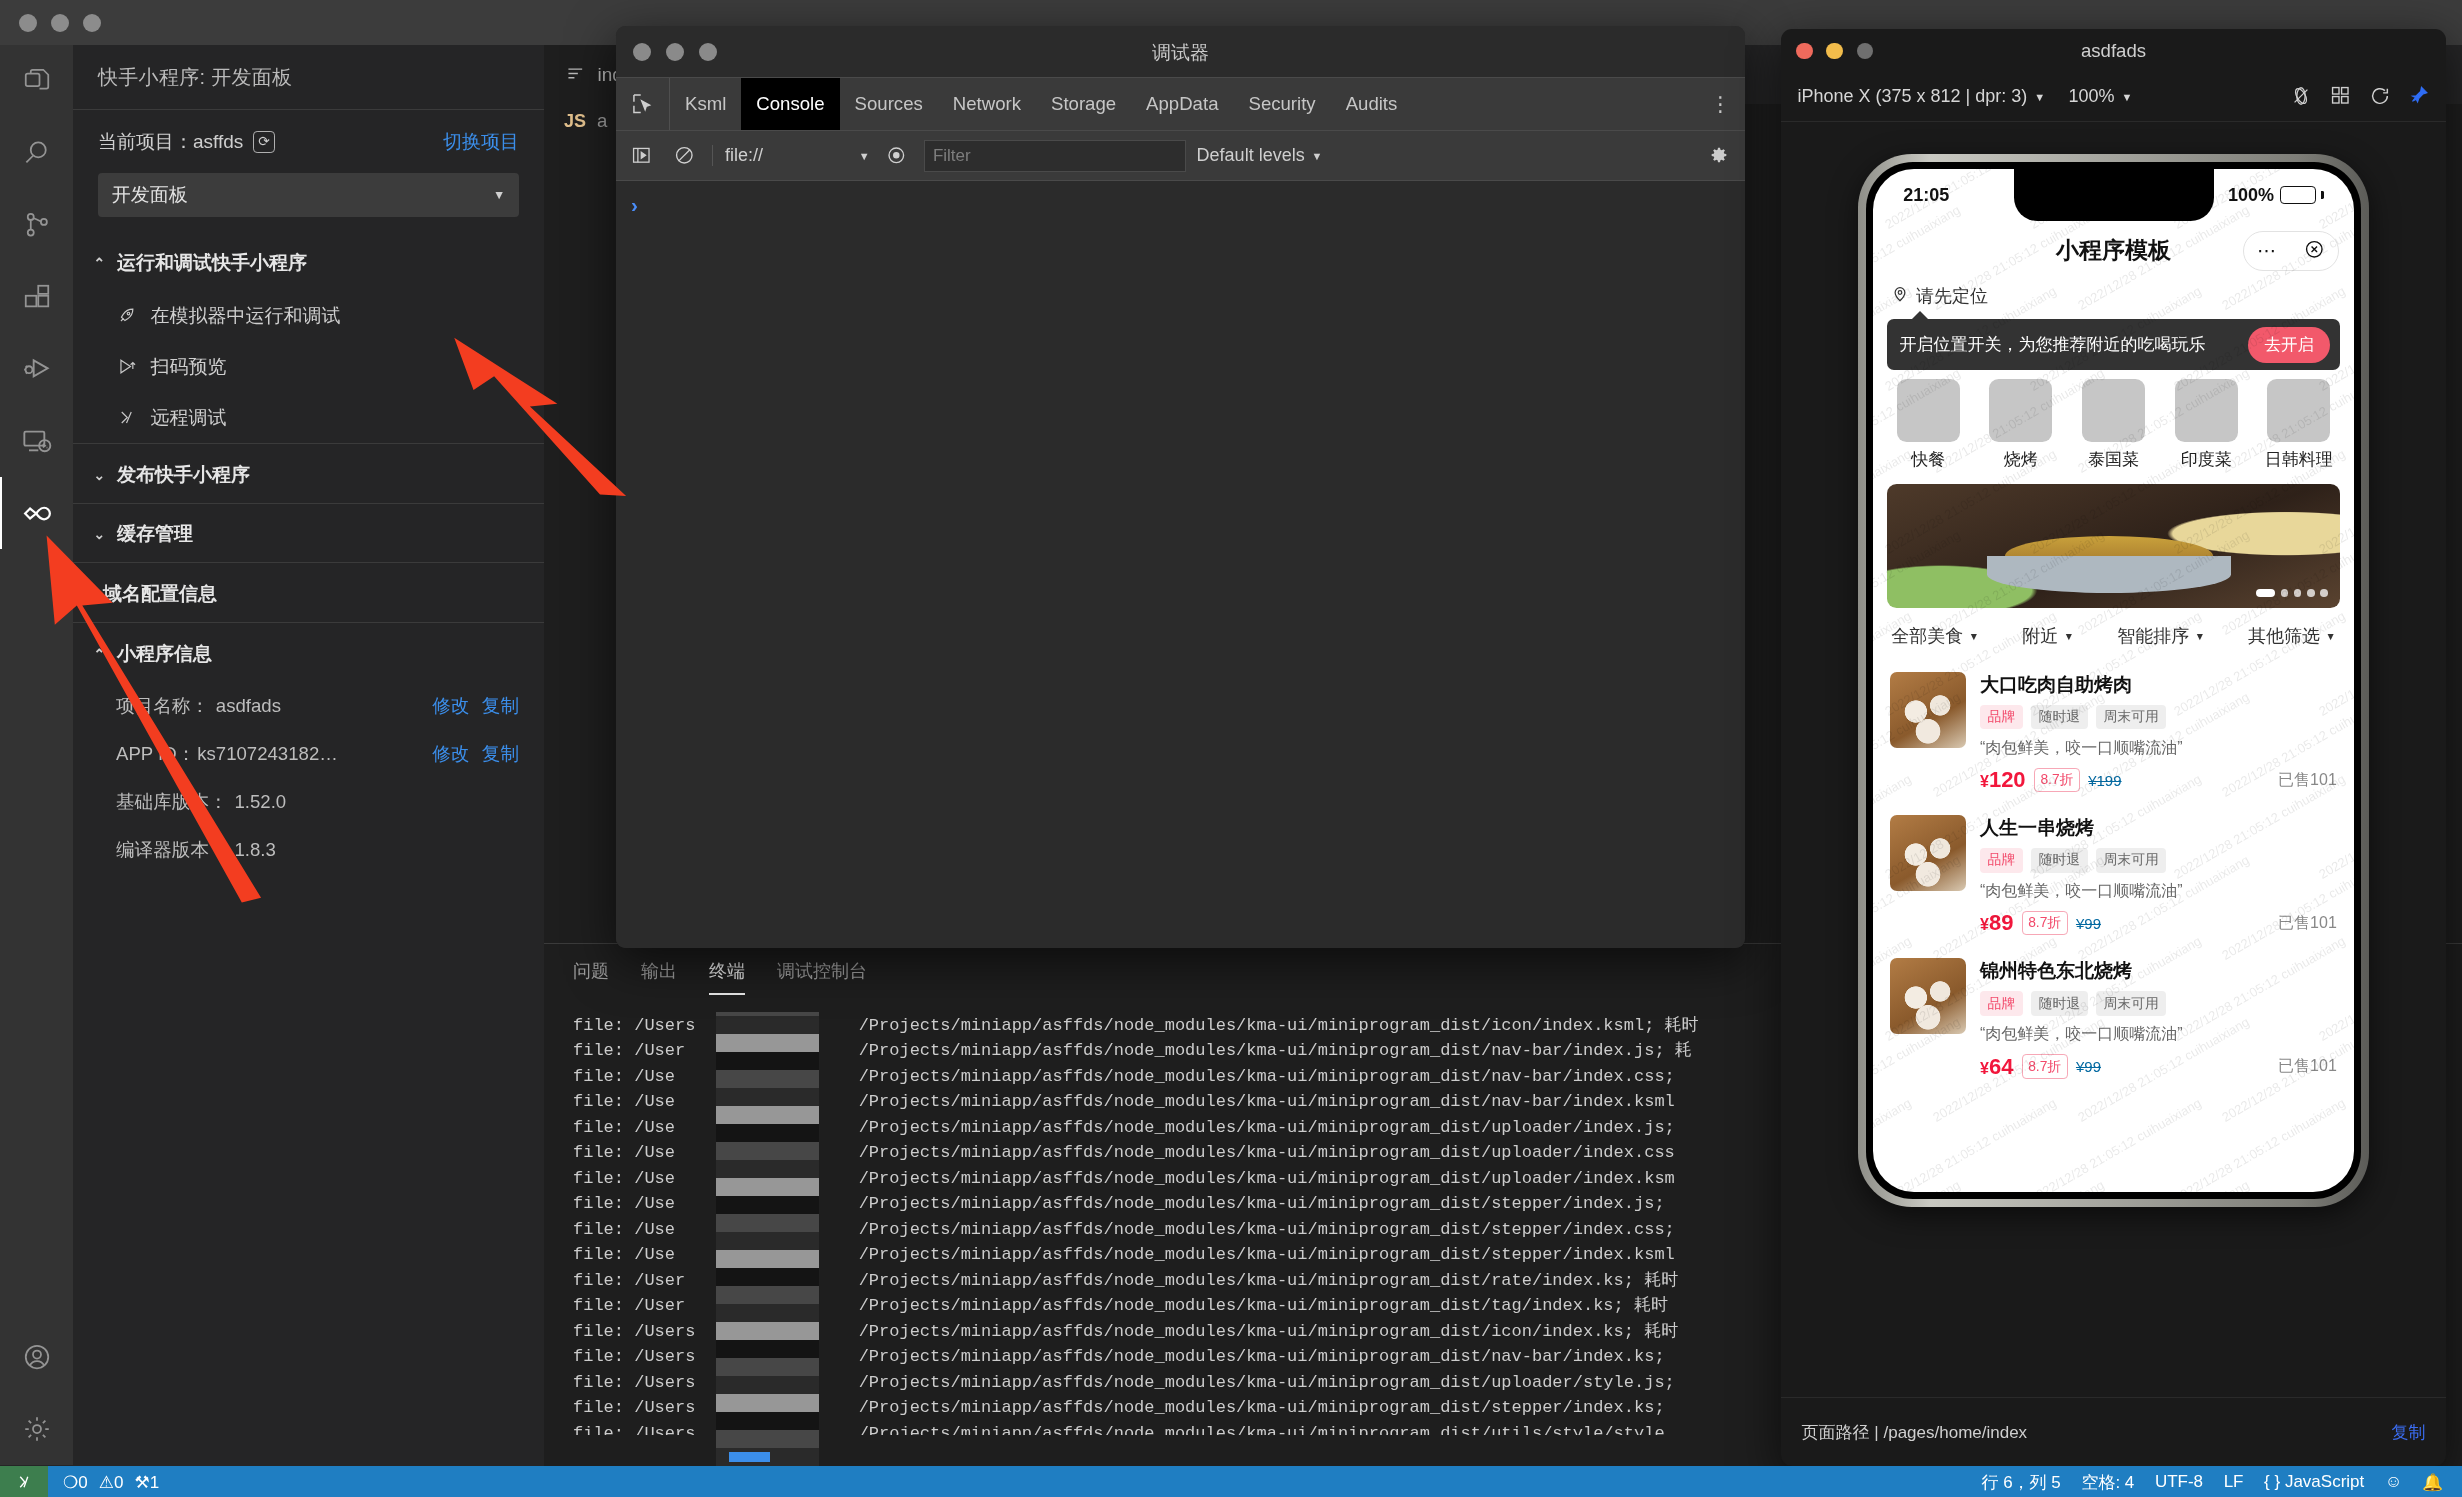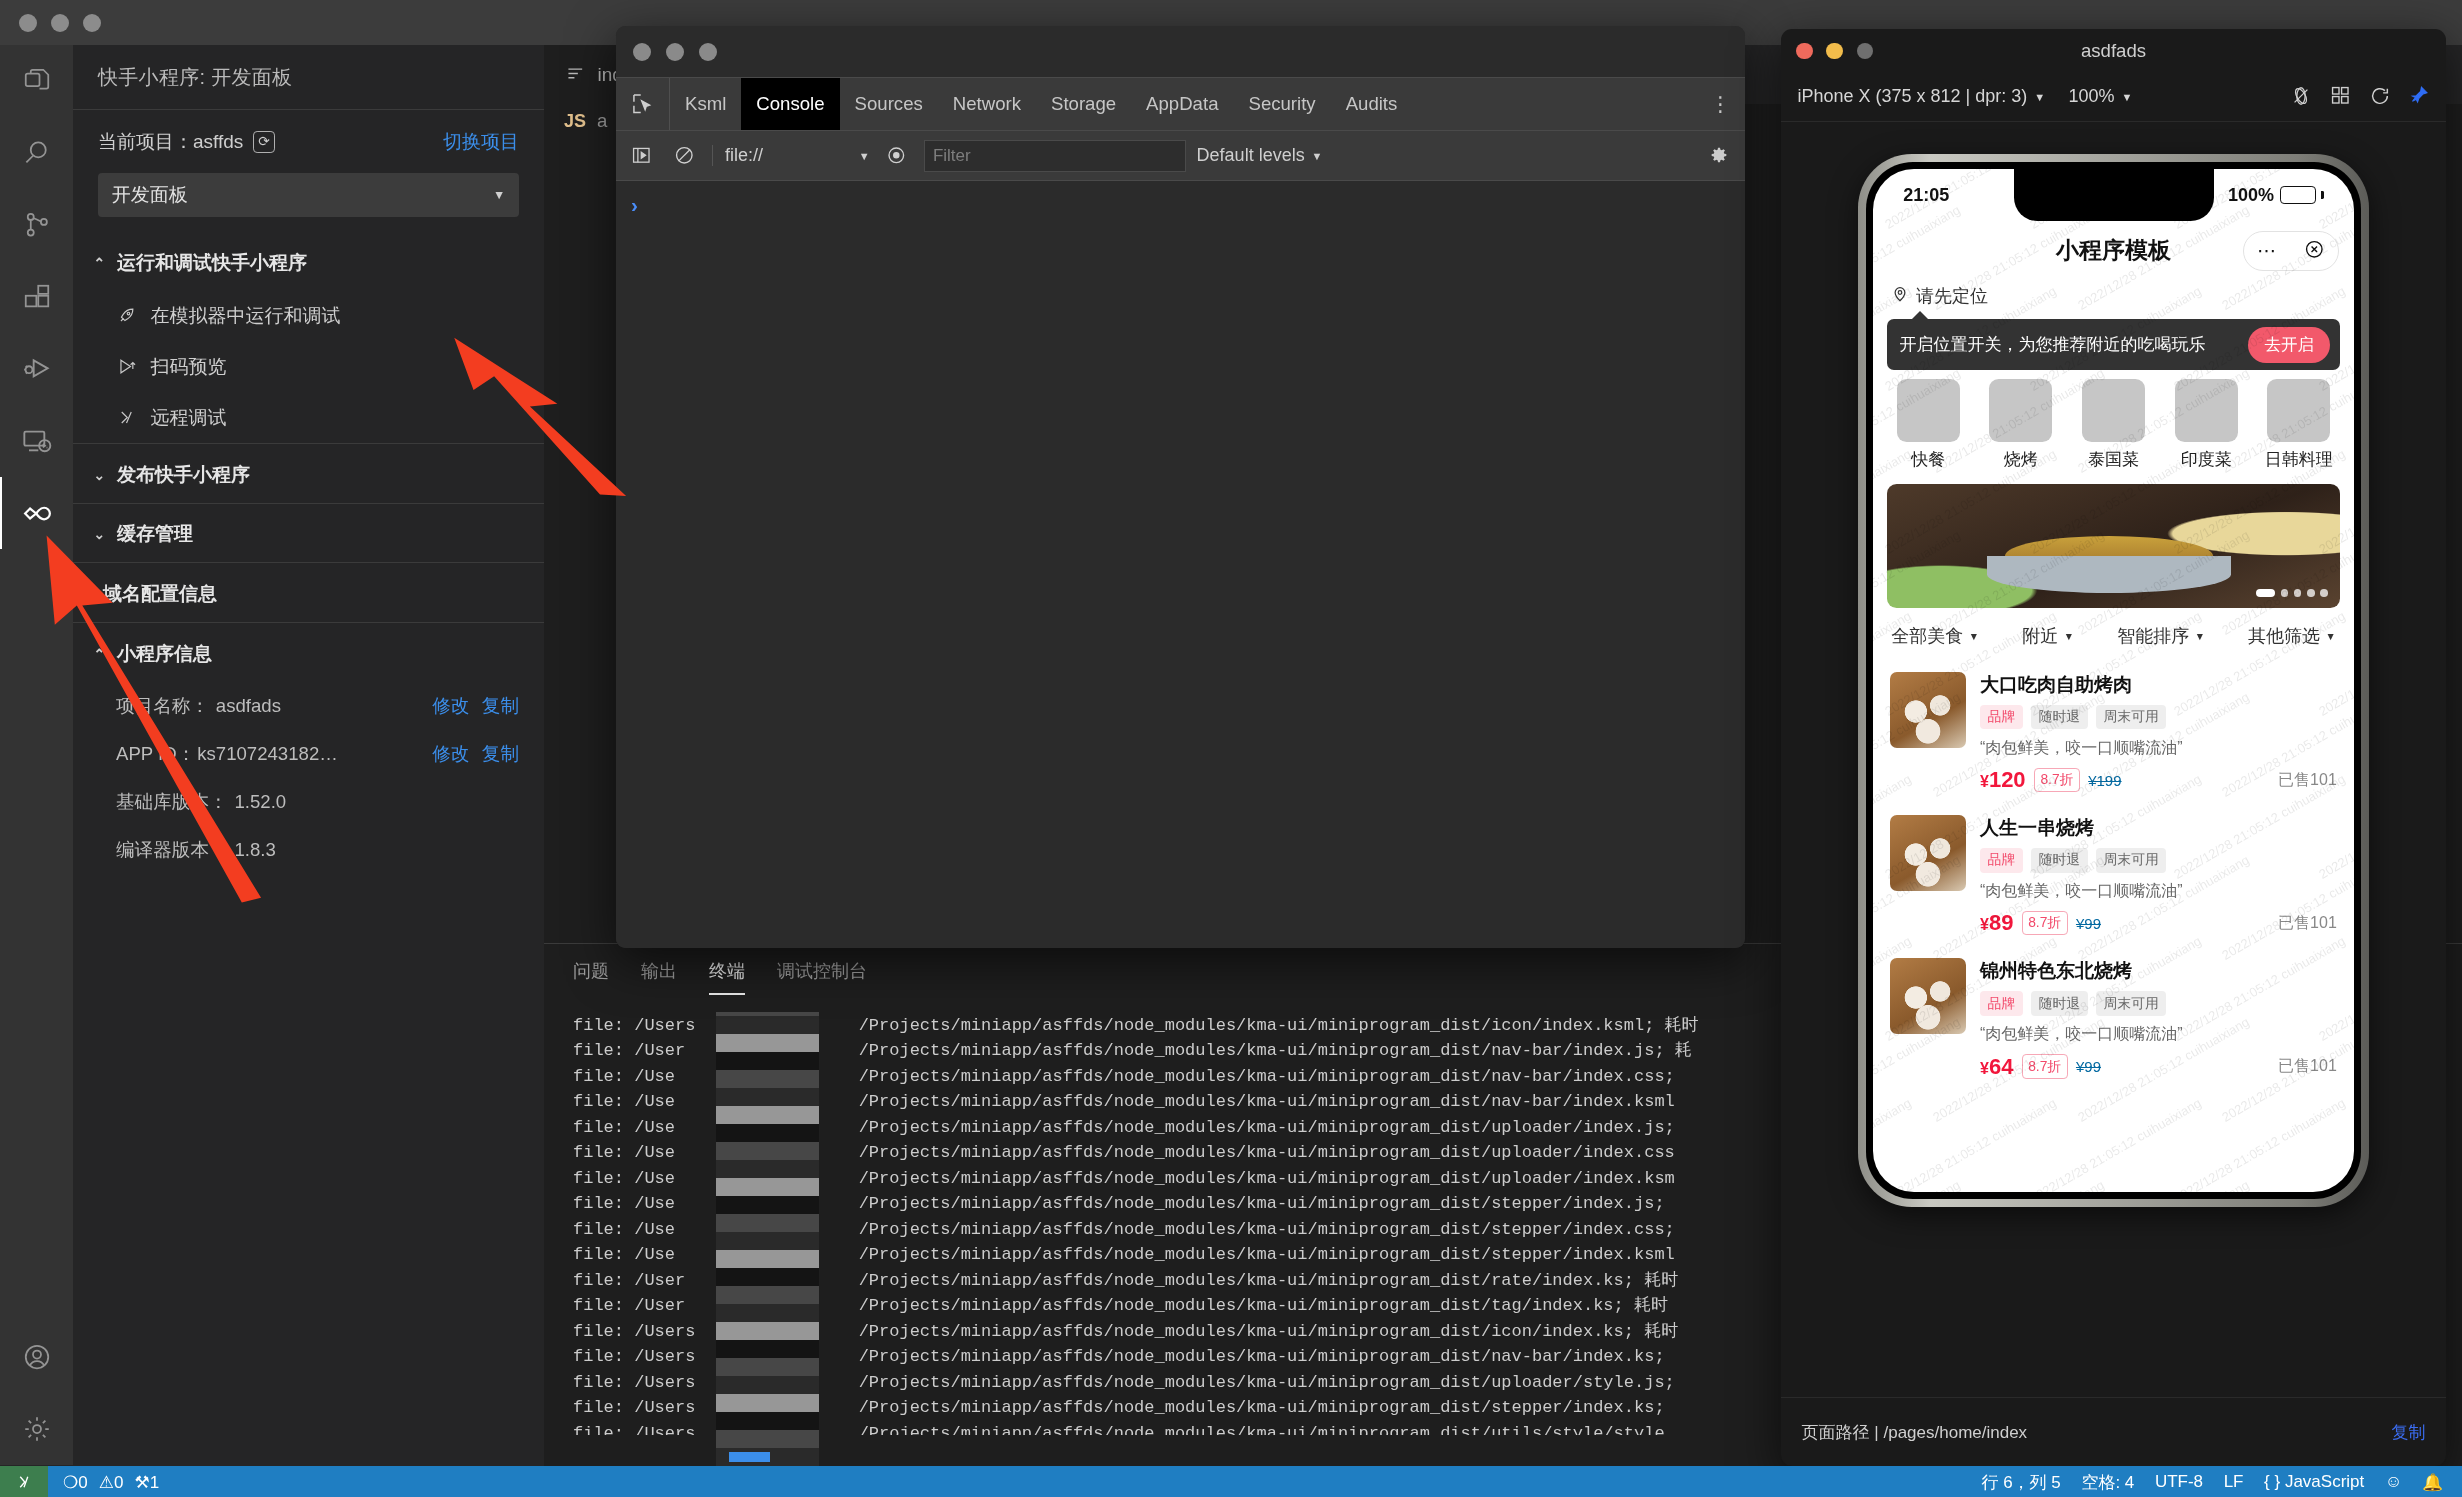--- a/index.html
+++ b/index.html
@@ -449,6 +449,7 @@
         <div class="d"></div>
         <div class="d"></div>
       </div>
+      <div class="t">调试器</div>
     </div>
 
     <div class="dbg-tabs">

